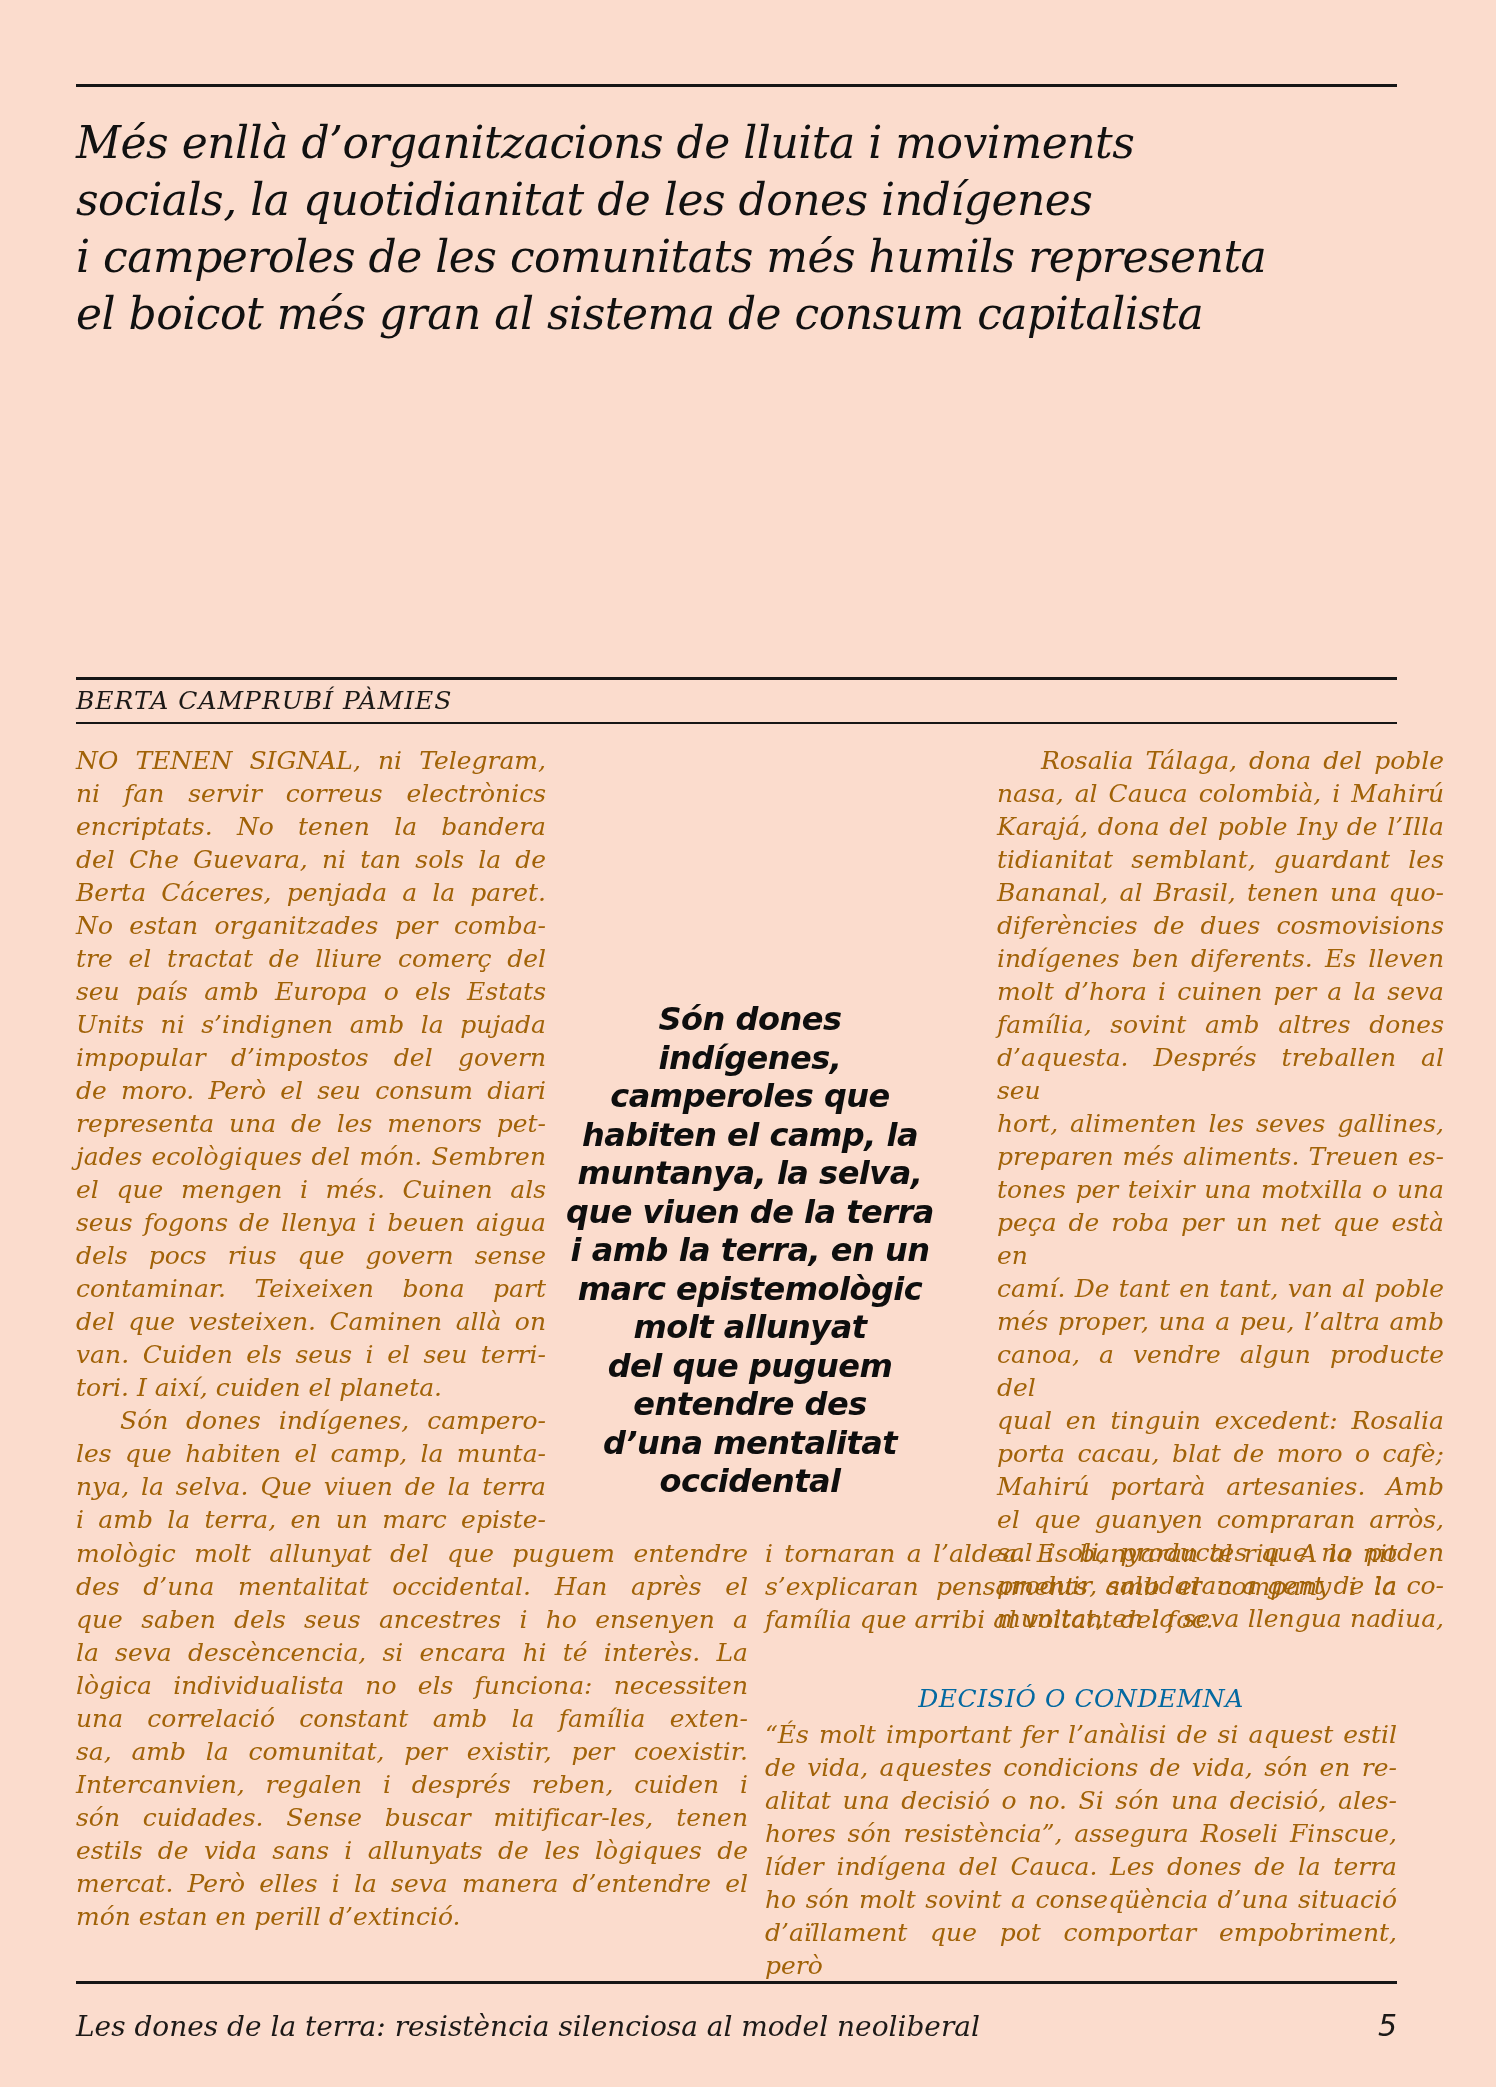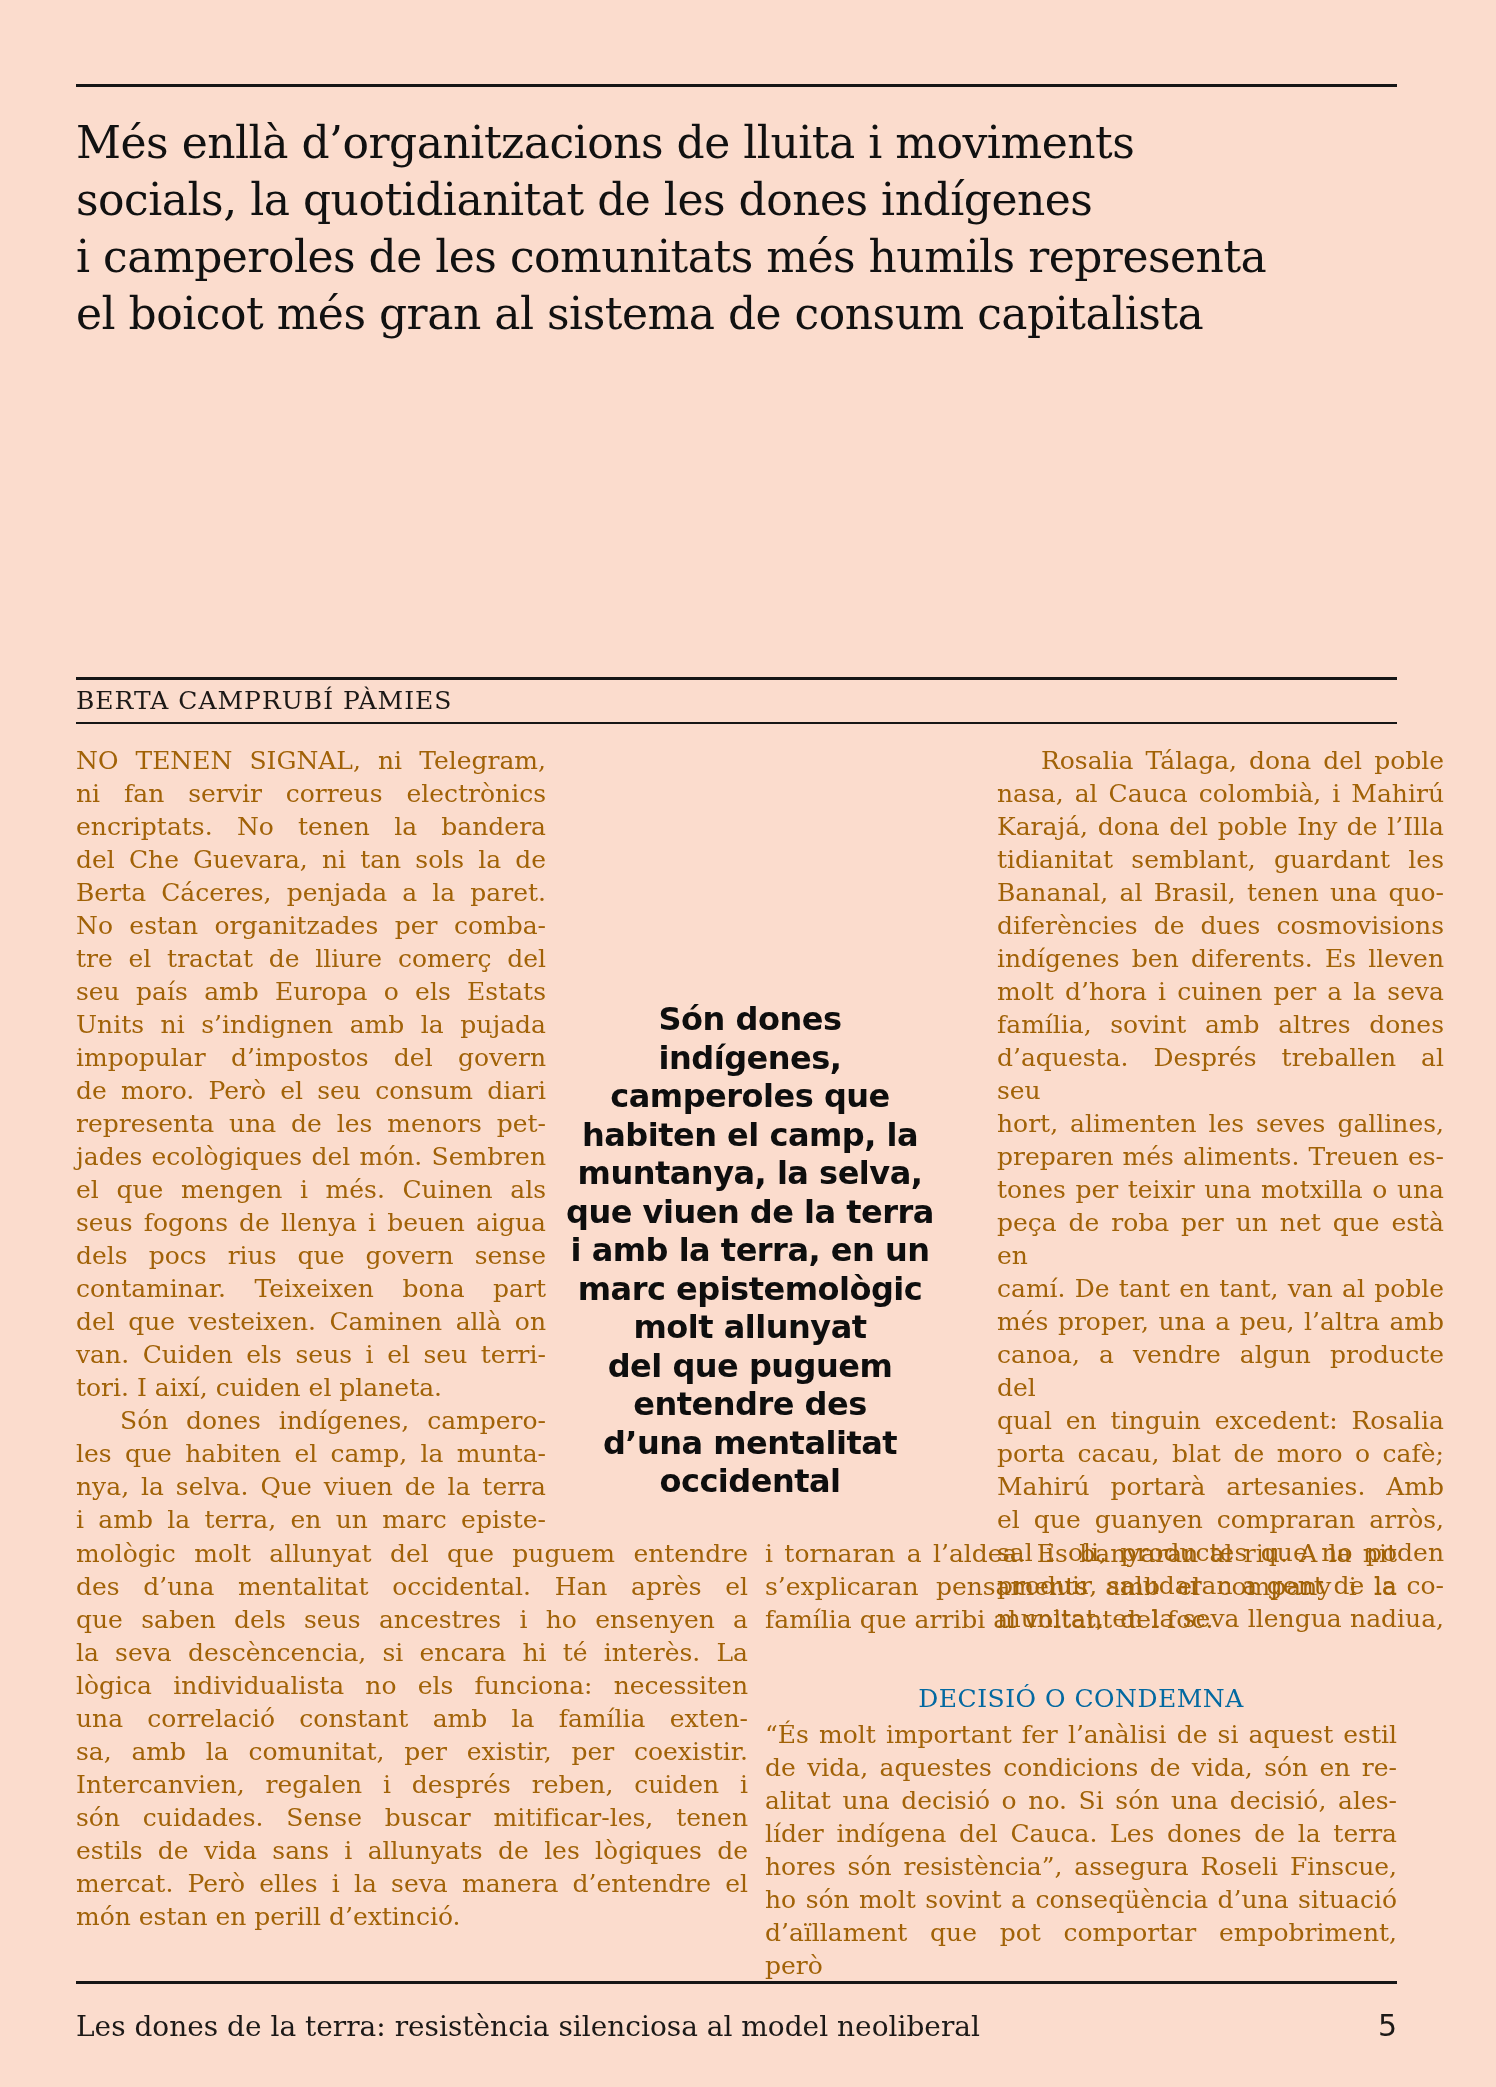--- a/index.html
+++ b/index.html
@@ -11,7 +11,7 @@
     position:relative;
     overflow:hidden;
   }
-  .page{position:absolute;inset:0;}
+  .page{position:absolute;inset:0;font-style:italic;}
   .rule{position:absolute;left:76px;width:1321px;background:#161616;}
   #top-rule{top:84px;height:3px;}
   #footer-rule{top:1981px;height:3px;}

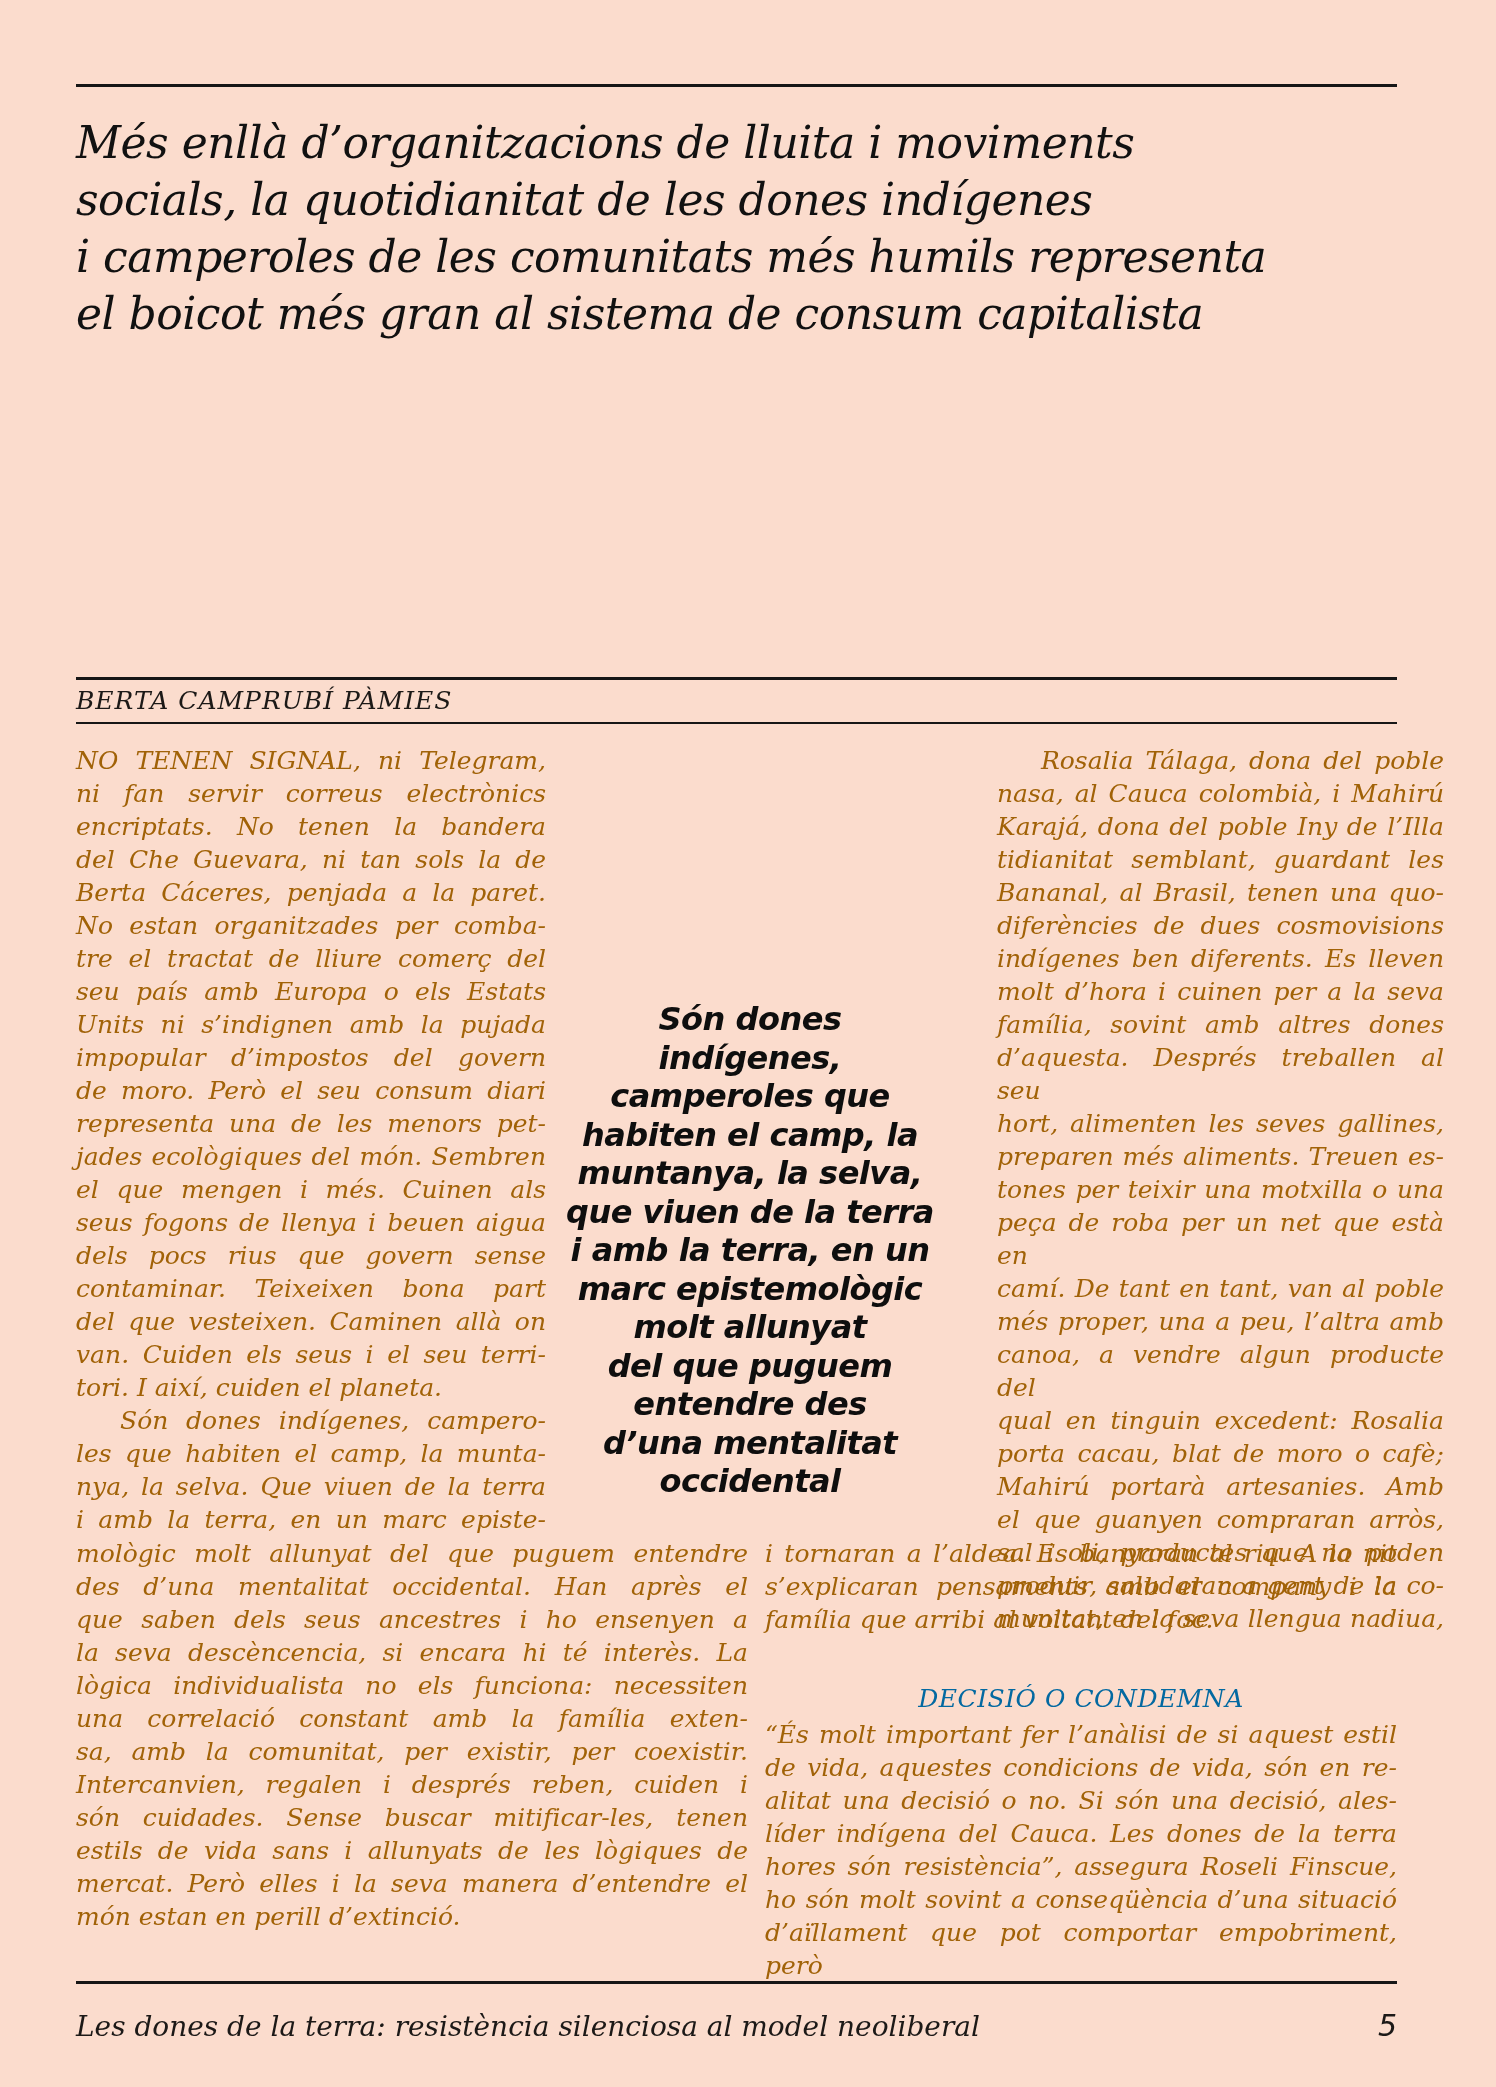--- a/index.html
+++ b/index.html
@@ -179,8 +179,8 @@
       <div class="bl">“És molt important fer l’anàlisi de si aquest estil</div>
       <div class="bl">de vida, aquestes condicions de vida, són en re-</div>
       <div class="bl">alitat una decisió o no. Si són una decisió, ales-</div>
+      <div class="bl">hores són resistència”, assegura Roseli Finscue,</div>
       <div class="bl">líder indígena del Cauca. Les dones de la terra</div>
-      <div class="bl">hores són resistència”, assegura Roseli Finscue,</div>
       <div class="bl">ho són molt sovint a conseqüència d’una situació</div>
       <div class="bl">d’aïllament que pot comportar empobriment, però</div>
     </div>

